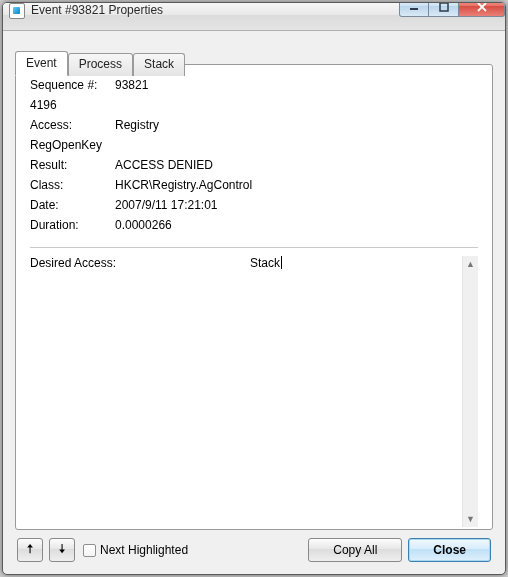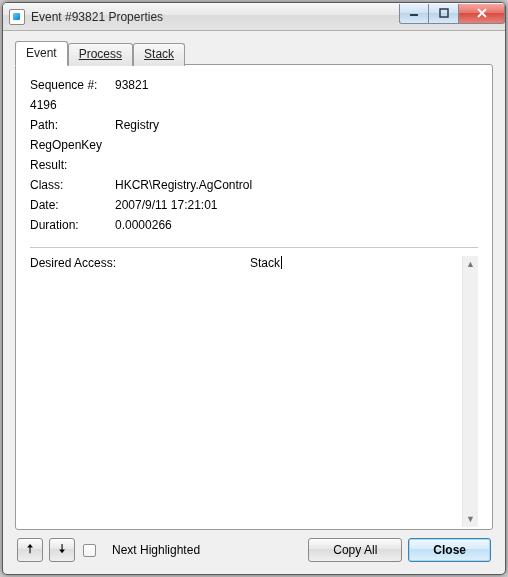--- a/index.html
+++ b/index.html
@@ -30,7 +30,7 @@
     background: linear-gradient(to bottom, #f7f7f7 0%, #e8e8e8 45%, #dcdcdc 46%, #e4e4e4 100%);
     border-bottom: 1px solid #b0b0b0;
     display: flex;
-    align-items: center;
+    align-items: flex-start;
     padding: 0 0 0 6px;
   }
   .titlebar-icon {

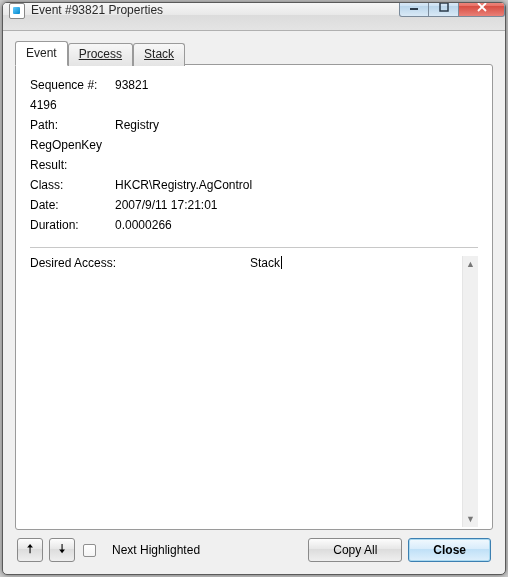--- a/index.html
+++ b/index.html
@@ -90,7 +90,7 @@
   .tabstrip {
     display:flex;
     position:relative;
-    top:2px;
+    top:12px;
     z-index:2;
   }
   .tab {

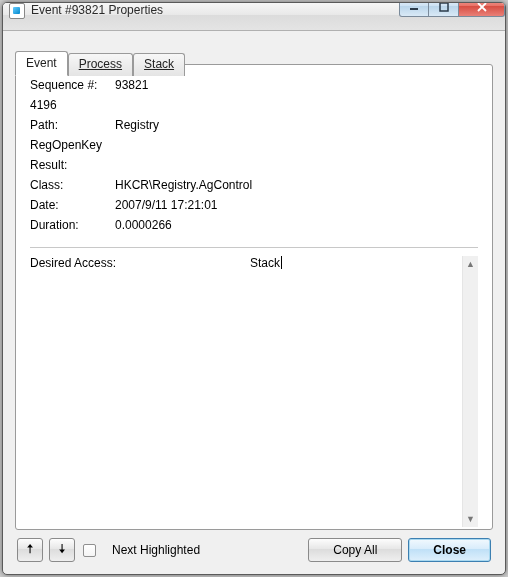--- a/index.html
+++ b/index.html
@@ -115,7 +115,6 @@
   }
   .tab:not(.active){
     background: linear-gradient(to bottom,#f7f7f7,#e4e4e4);
-    text-decoration: underline;
   }
   .tabpage {
     flex:1;

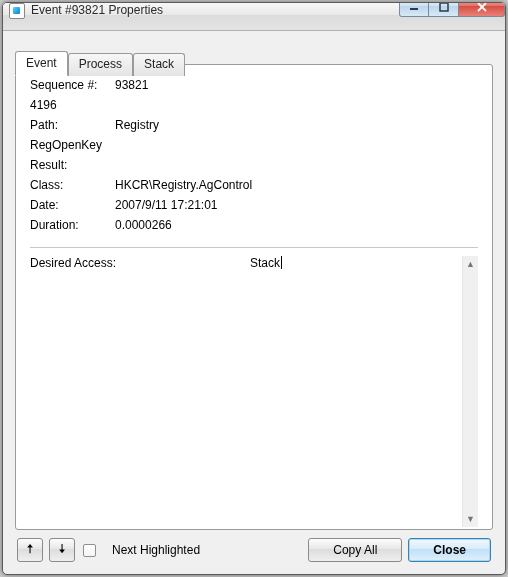--- a/index.html
+++ b/index.html
@@ -270,7 +270,7 @@
         <div class="kv-value">4196</div>
       </div>
       <div class="kv-row">
-        <div class="kv-label">Path:</div>
+        <div class="kv-label">Access:</div>
         <div class="kv-value">Registry</div>
       </div>
       <div class="kv-row">

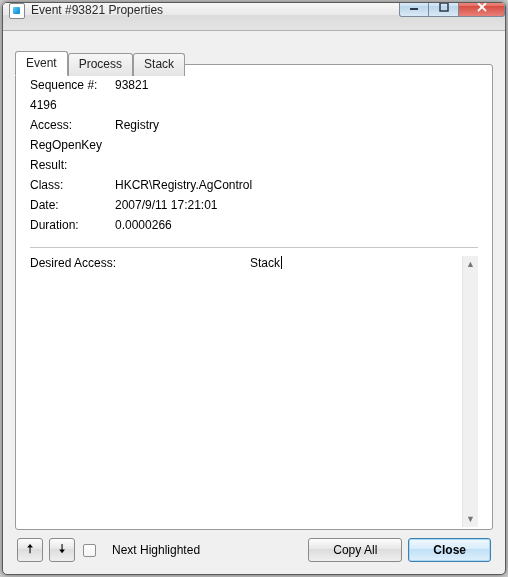--- a/index.html
+++ b/index.html
@@ -278,6 +278,7 @@
       </div>
       <div class="kv-row">
         <div class="kv-label">Result:</div>
+        <div class="kv-value">ACCESS DENIED</div>
       </div>
       <div class="kv-row">
         <div class="kv-label">Class:</div>

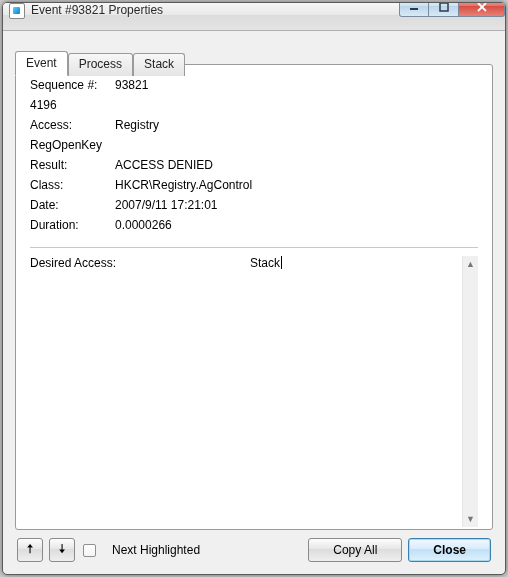--- a/index.html
+++ b/index.html
@@ -197,7 +197,7 @@
   .chk {
     display:flex;
     align-items:center;
-    gap:16px;
+    gap:4px;
     margin-left:2px;
   }
   .chkbox {

